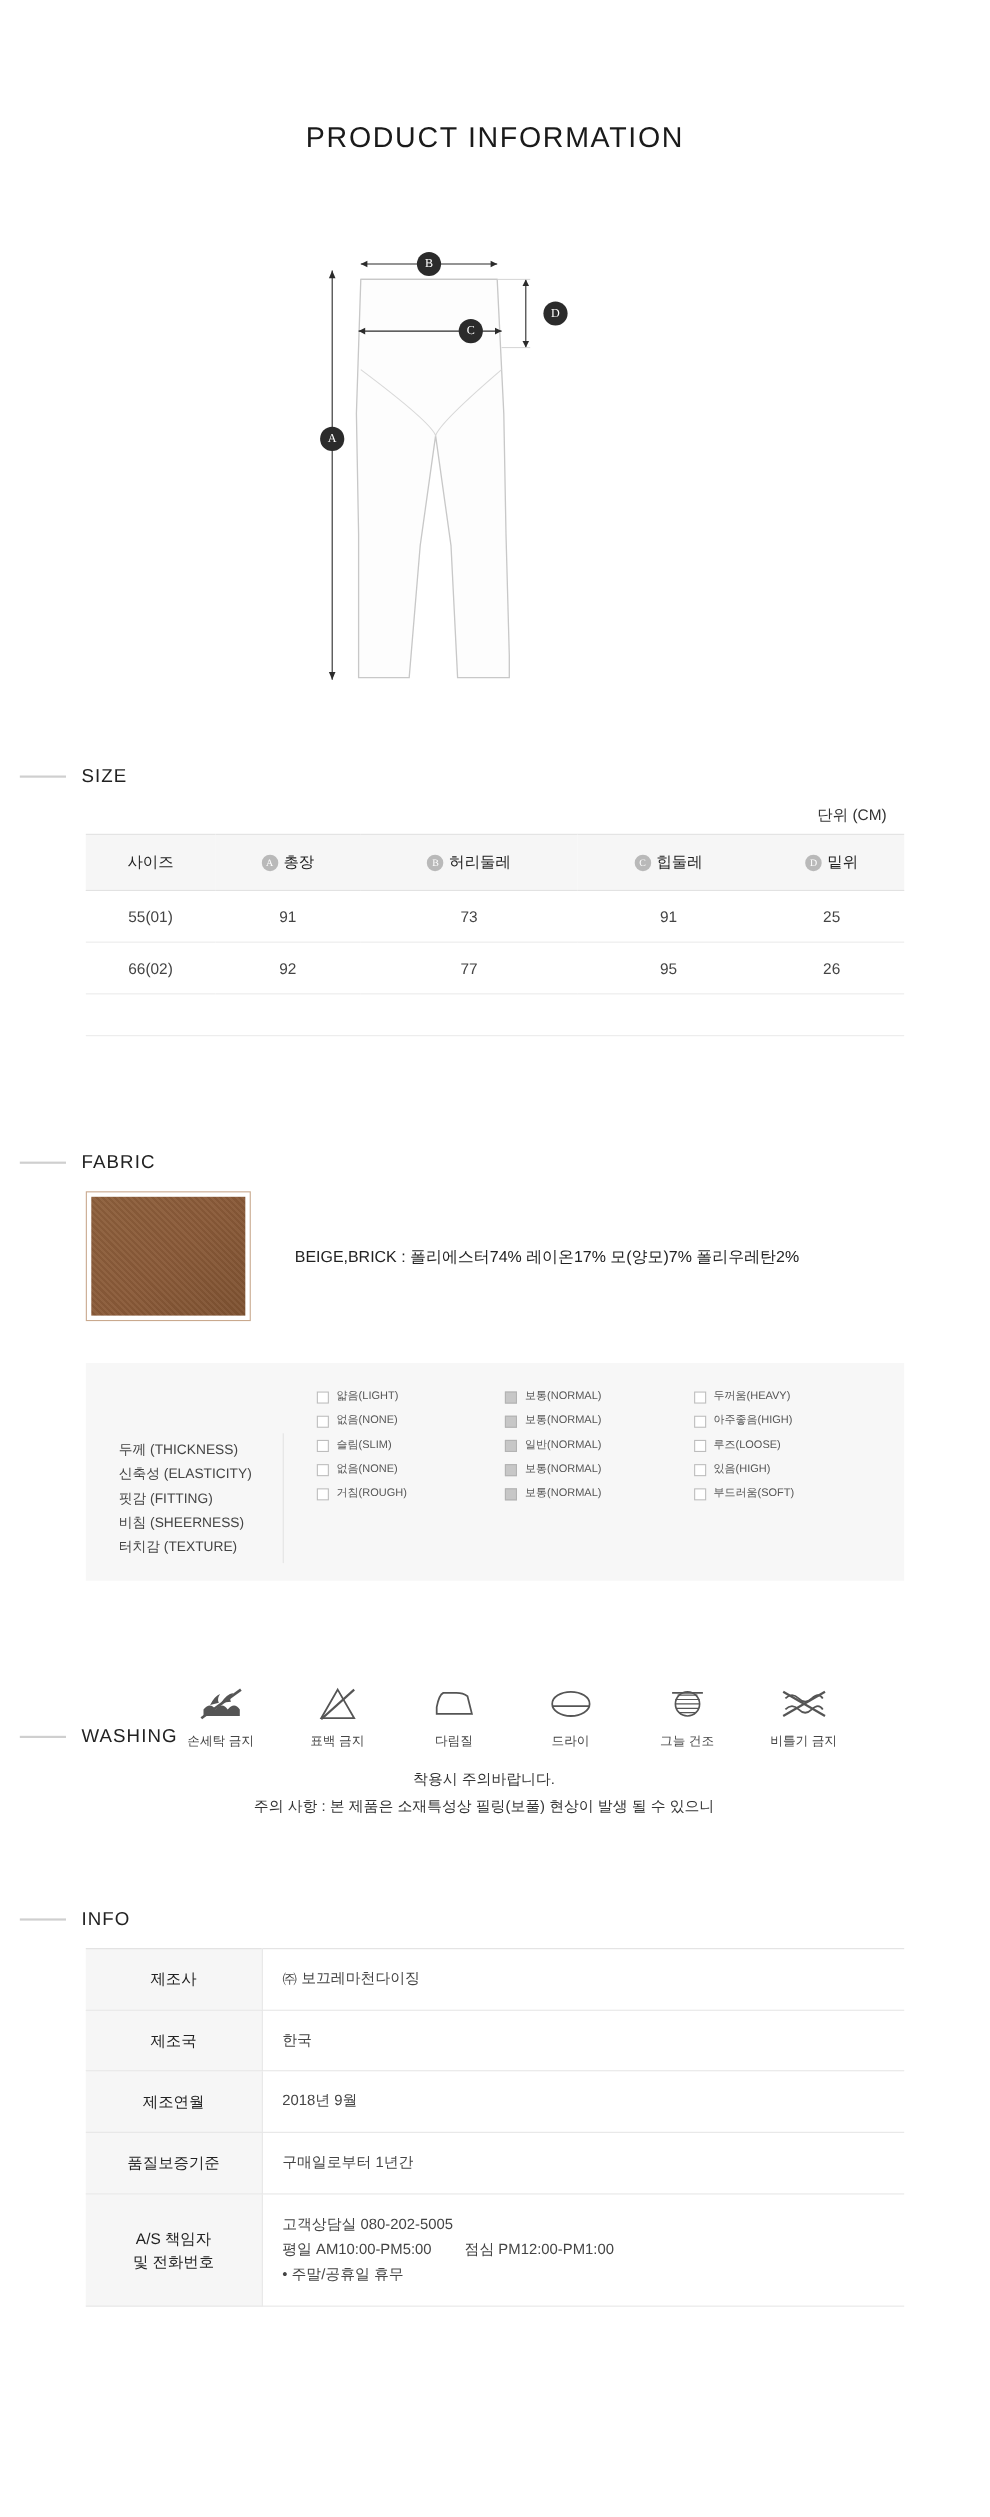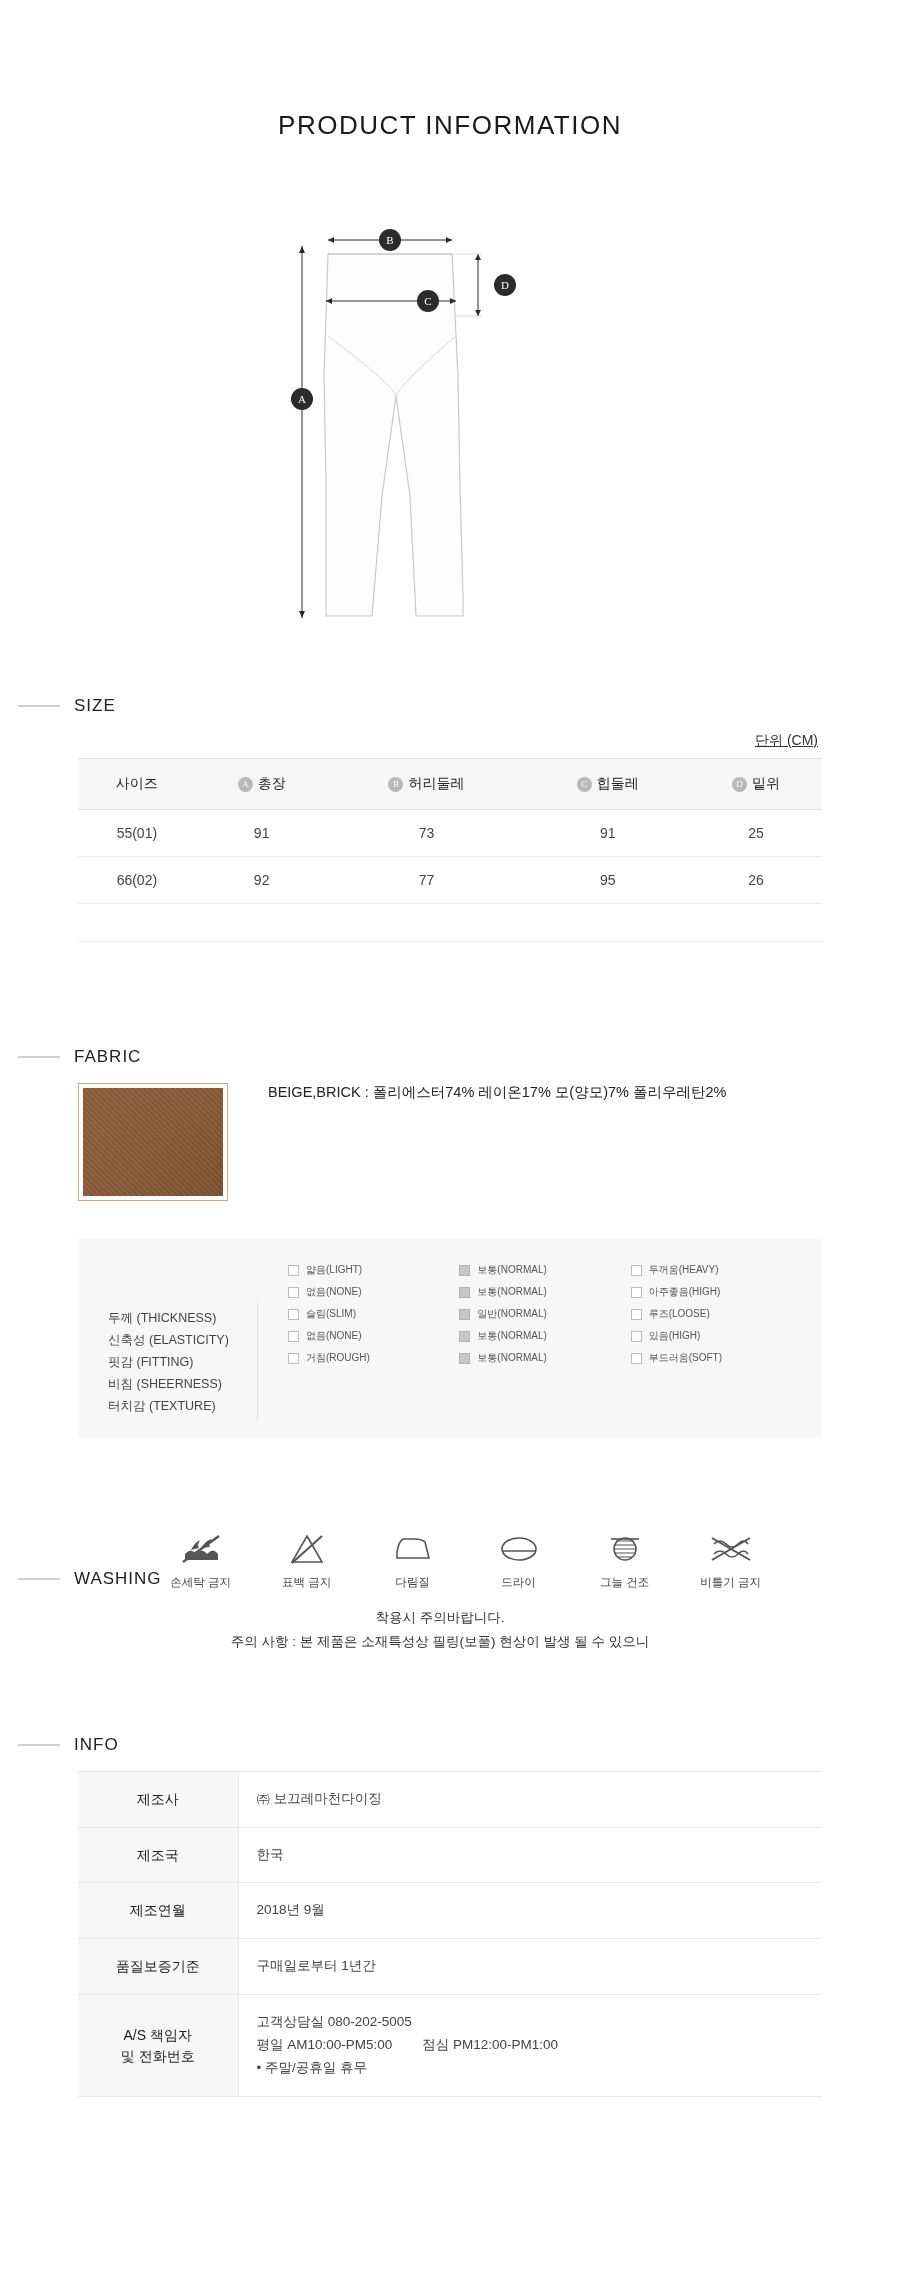--- a/index.html
+++ b/index.html
@@ -73,8 +73,7 @@
     text-align: right;
     font-size: 14px;
     color: #333;
-    margin: 10px 4px 8px 0;
-    text-decoration: underline;
+    margin: 10px 16px 8px 0;
   }
 
   

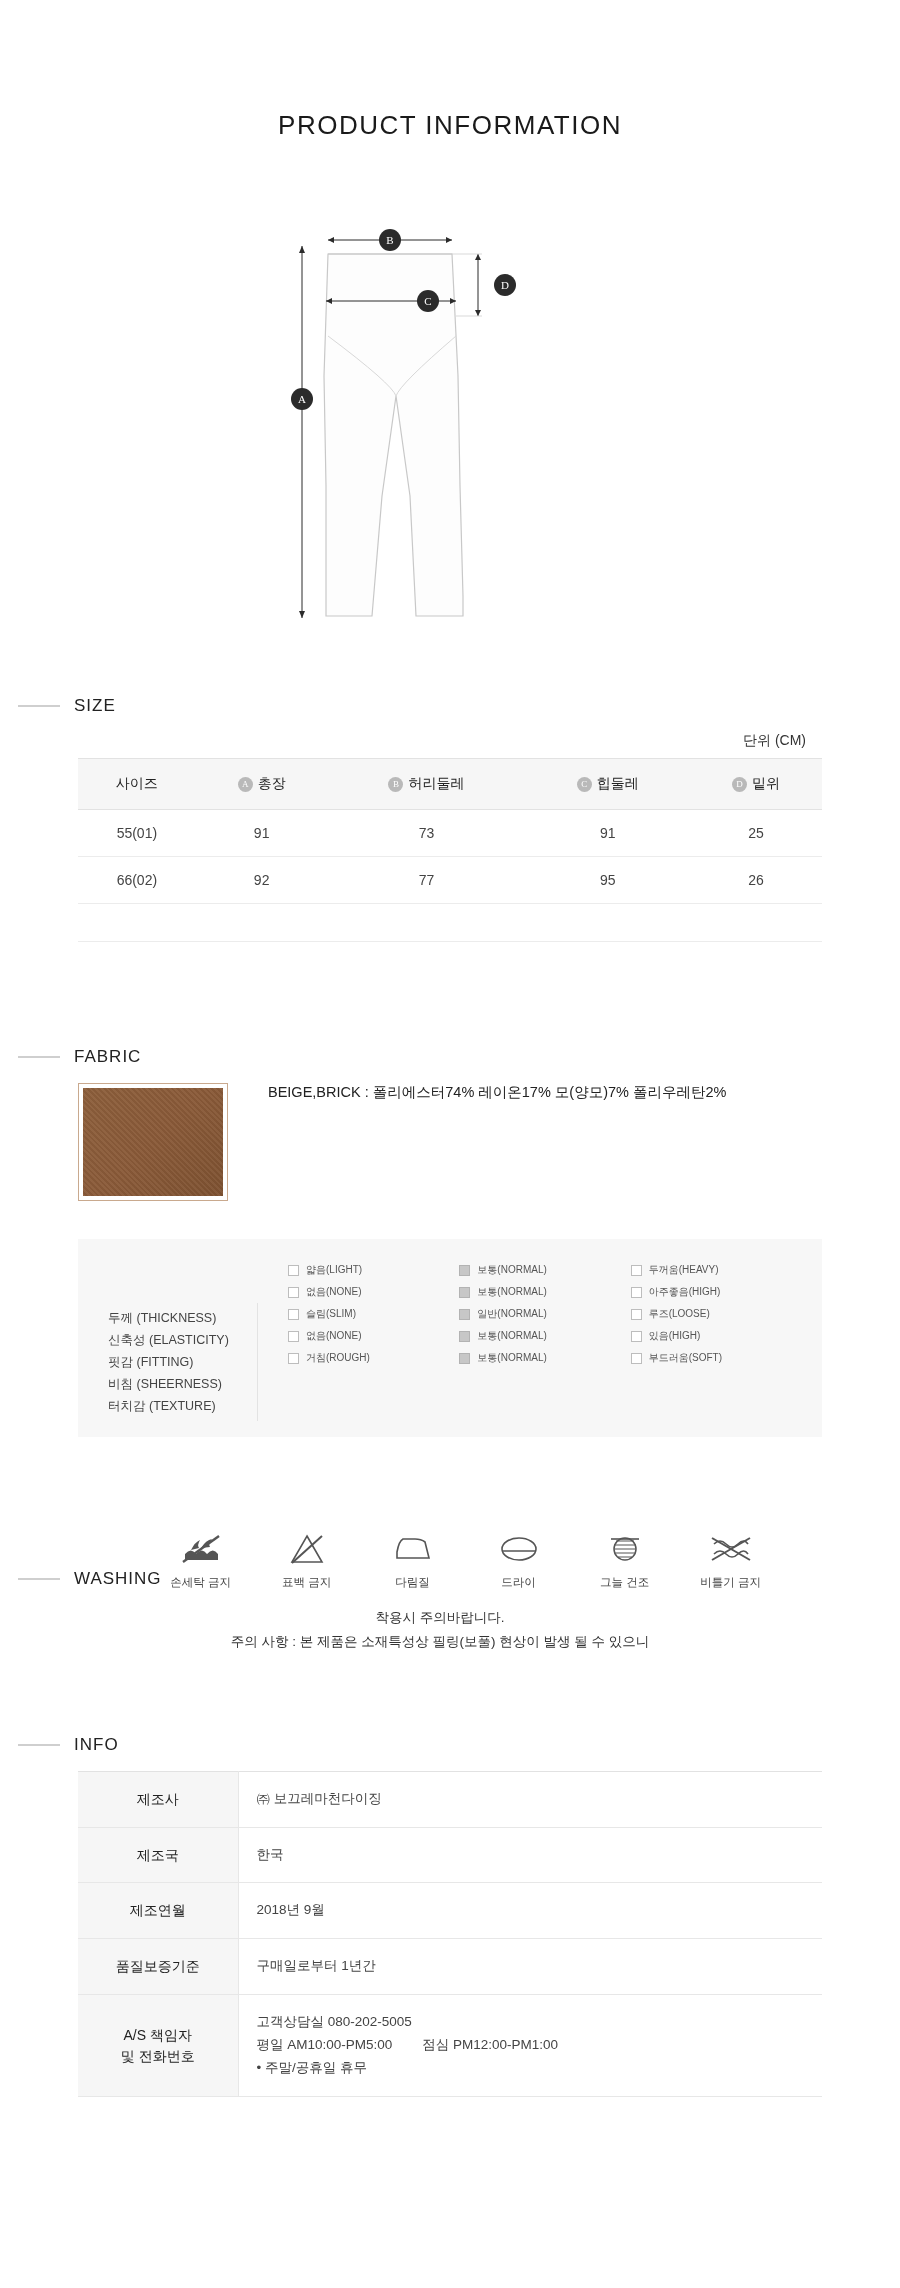--- a/index.html
+++ b/index.html
@@ -119,7 +119,7 @@
   .fabric-sec { margin-top: 105px; }
   .fabric-row {
     display: flex;
-    align-items: flex-start;
+    align-items: center;
     margin-top: 12px;
   }
   .swatch-outer {

